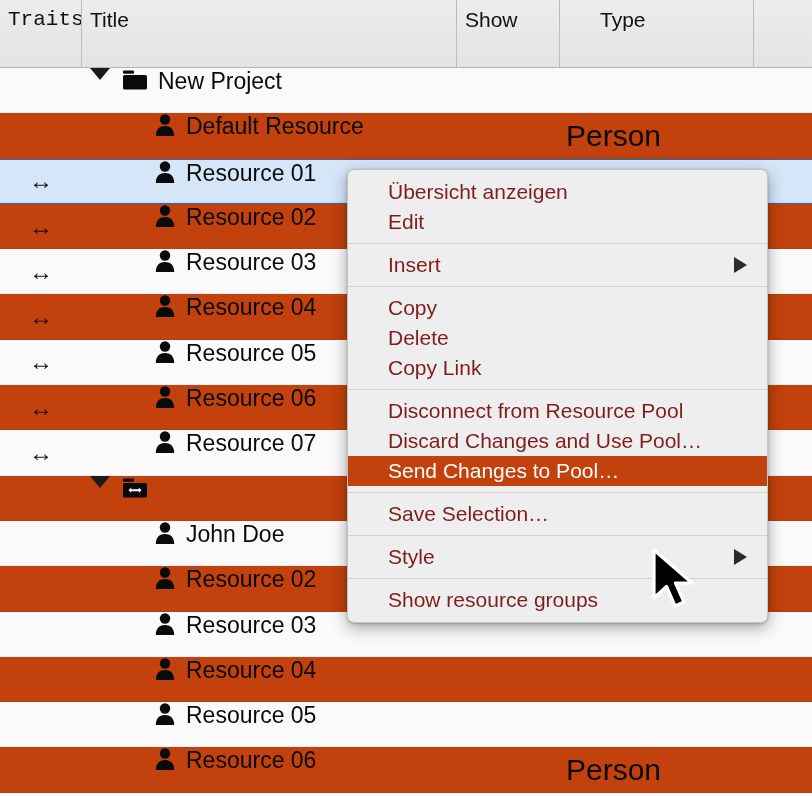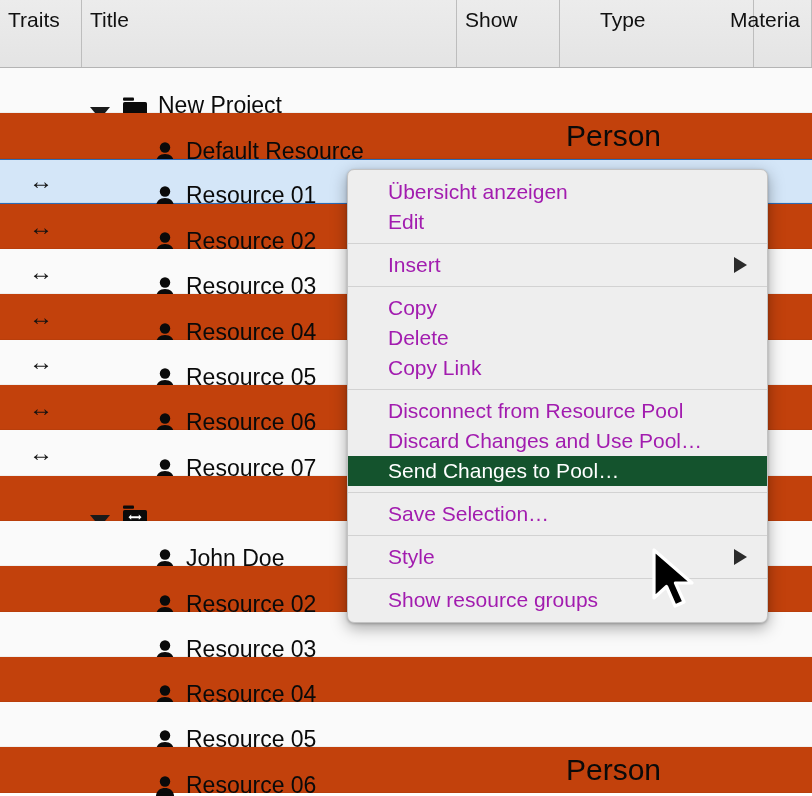--- a/index.html
+++ b/index.html
@@ -174,7 +174,7 @@
 <body>
 
 <div id="table-header">
-    <div class="hdr-cell" style="left: 0px; width: 82px;">Traits</div>
+    <div class="hdr-cell" style="left: 0px; width: 82px; font-family: Liberation Mono, monospace;">Traits</div>
     <div class="hdr-cell" style="left: 82px; width: 375px;">Title</div>
     <div class="hdr-cell" style="left: 457px; width: 103px;">Show</div>
     <div class="hdr-cell" style="left: 592px; width: 162px;">Type</div>

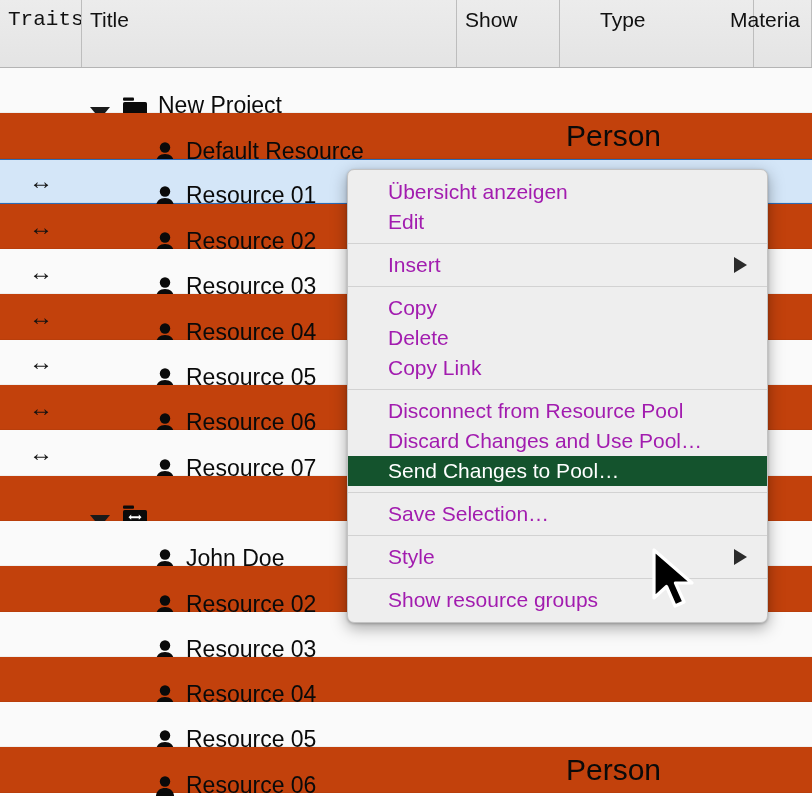--- a/index.html
+++ b/index.html
@@ -178,7 +178,6 @@
     <div class="hdr-cell" style="left: 82px; width: 375px;">Title</div>
     <div class="hdr-cell" style="left: 457px; width: 103px;">Show</div>
     <div class="hdr-cell" style="left: 592px; width: 162px;">Type</div>
-    <div class="hdr-cell" style="left: 722px; width: 90px;">Materia</div>
   </div>
 
 <div id="rows">

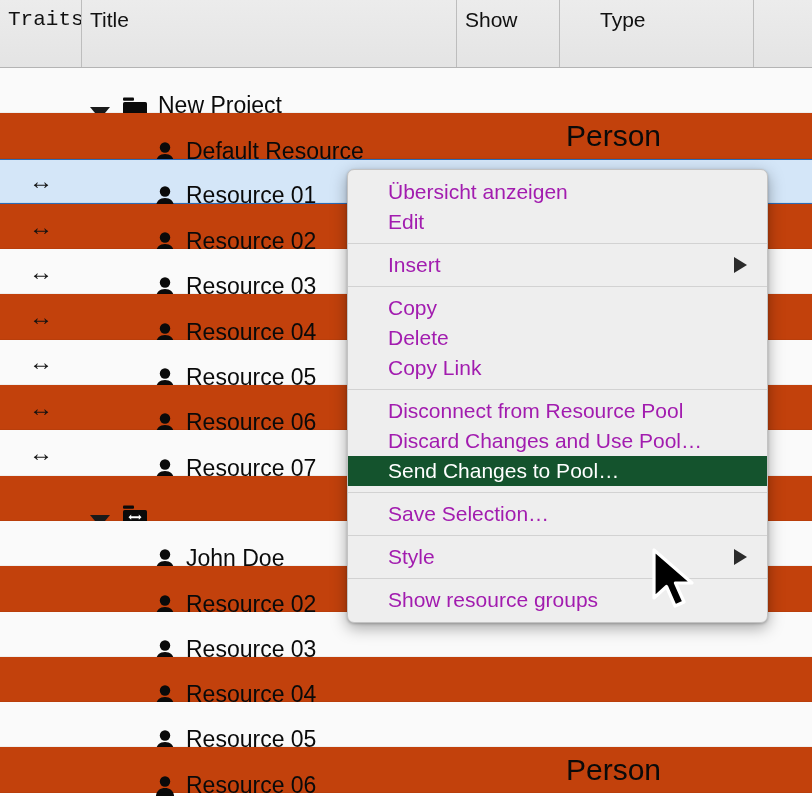--- a/index.html
+++ b/index.html
@@ -74,9 +74,9 @@
   }
   .cell-title {
     position: absolute;
-    left: 82px; top: 6px;
+    left: 82px; top: 0;
     width: 375px; height: 100%;
-    display: flex; align-items: flex-end;
+    display: flex; align-items: flex-start;
     font-size: 23px;
     color: #0a0a0a;
     white-space: nowrap;

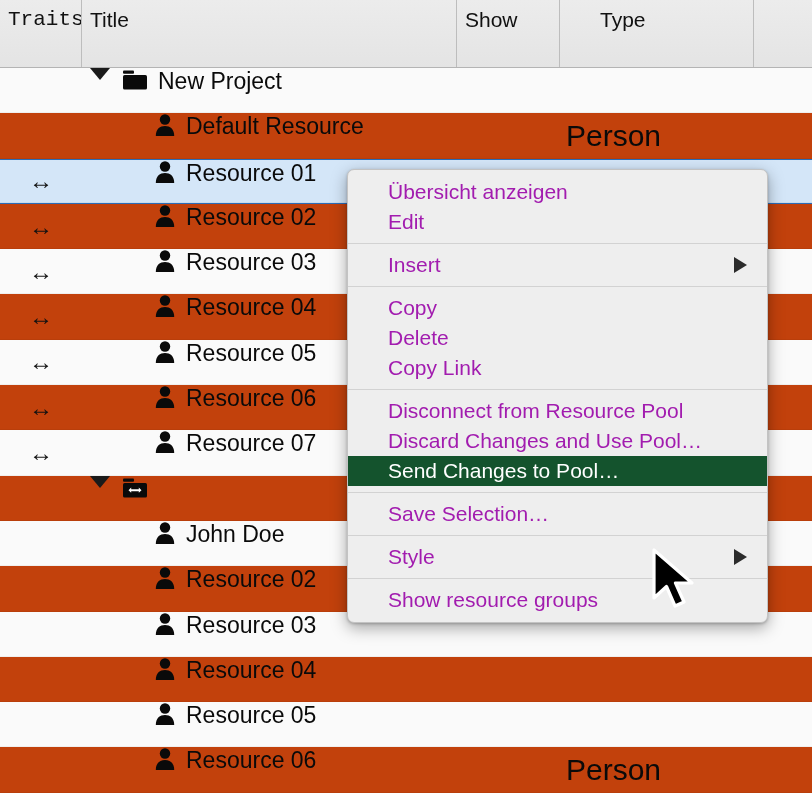--- a/index.html
+++ b/index.html
@@ -136,7 +136,7 @@
     line-height: 30px;
     padding: 0 14px 0 40px;
     font-size: 21px;
-    color: #a21caf;
+    color: #7f1d1d;
     white-space: nowrap;
     box-sizing: border-box;
   }

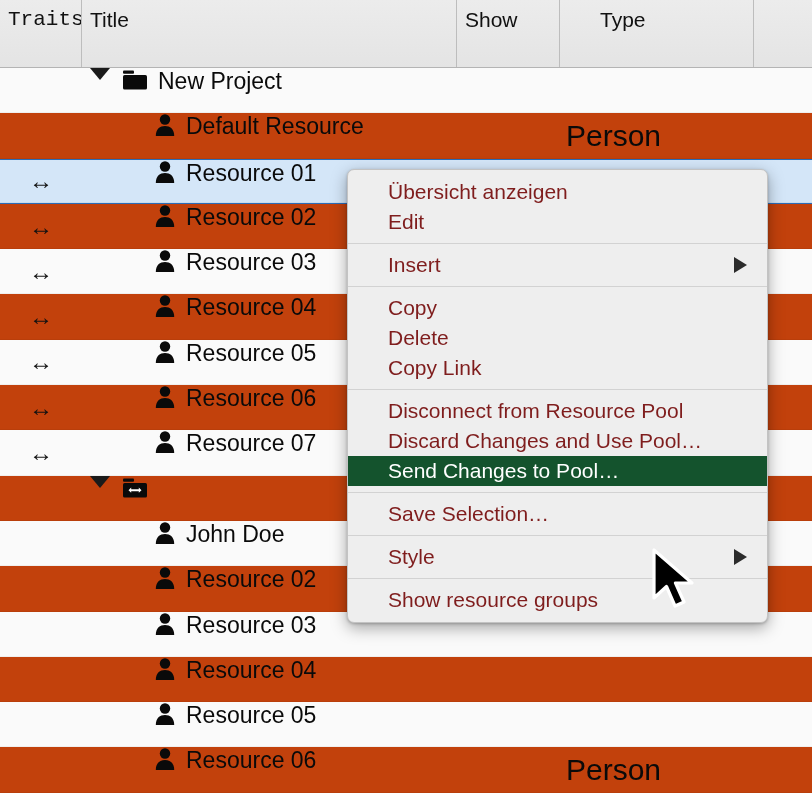--- a/index.html
+++ b/index.html
@@ -141,7 +141,7 @@
     box-sizing: border-box;
   }
   .menu-item.highlighted {
-    background: #14532d;
+    background: #c2410c;
     color: #ffffff;
   }
   .menu-sep {

